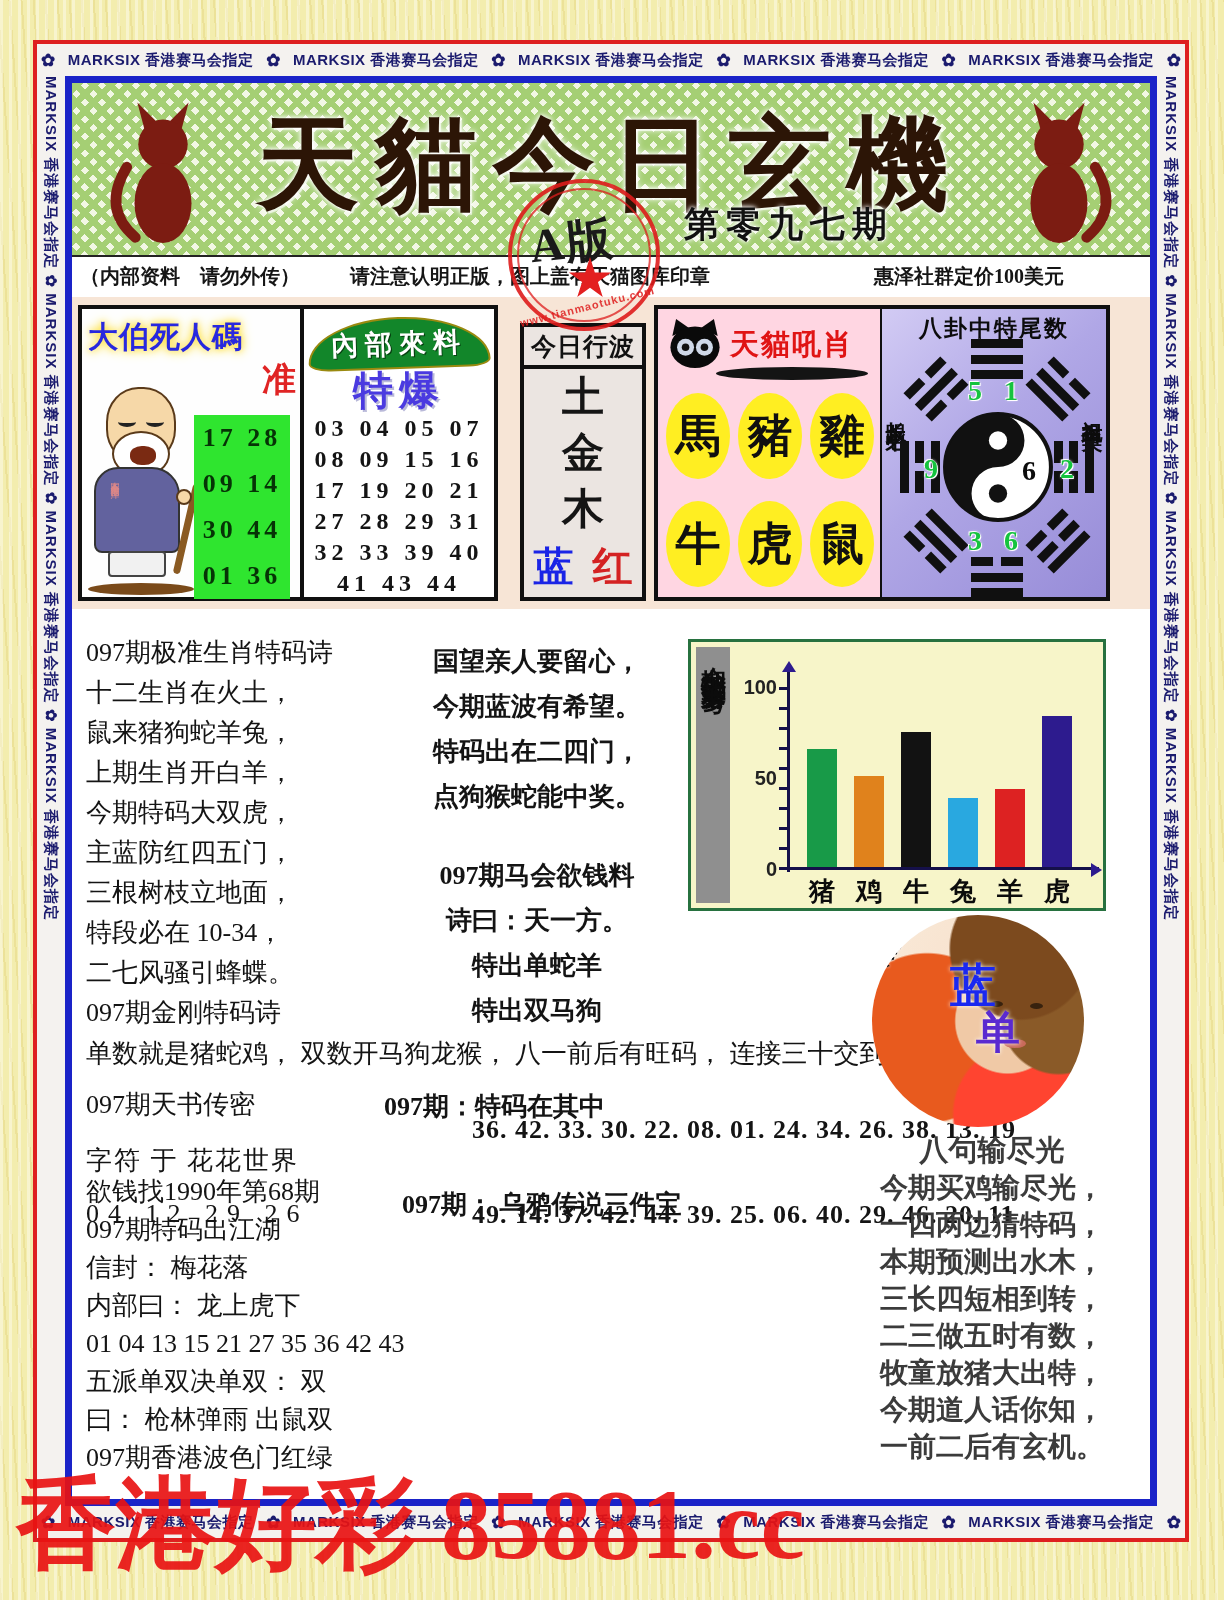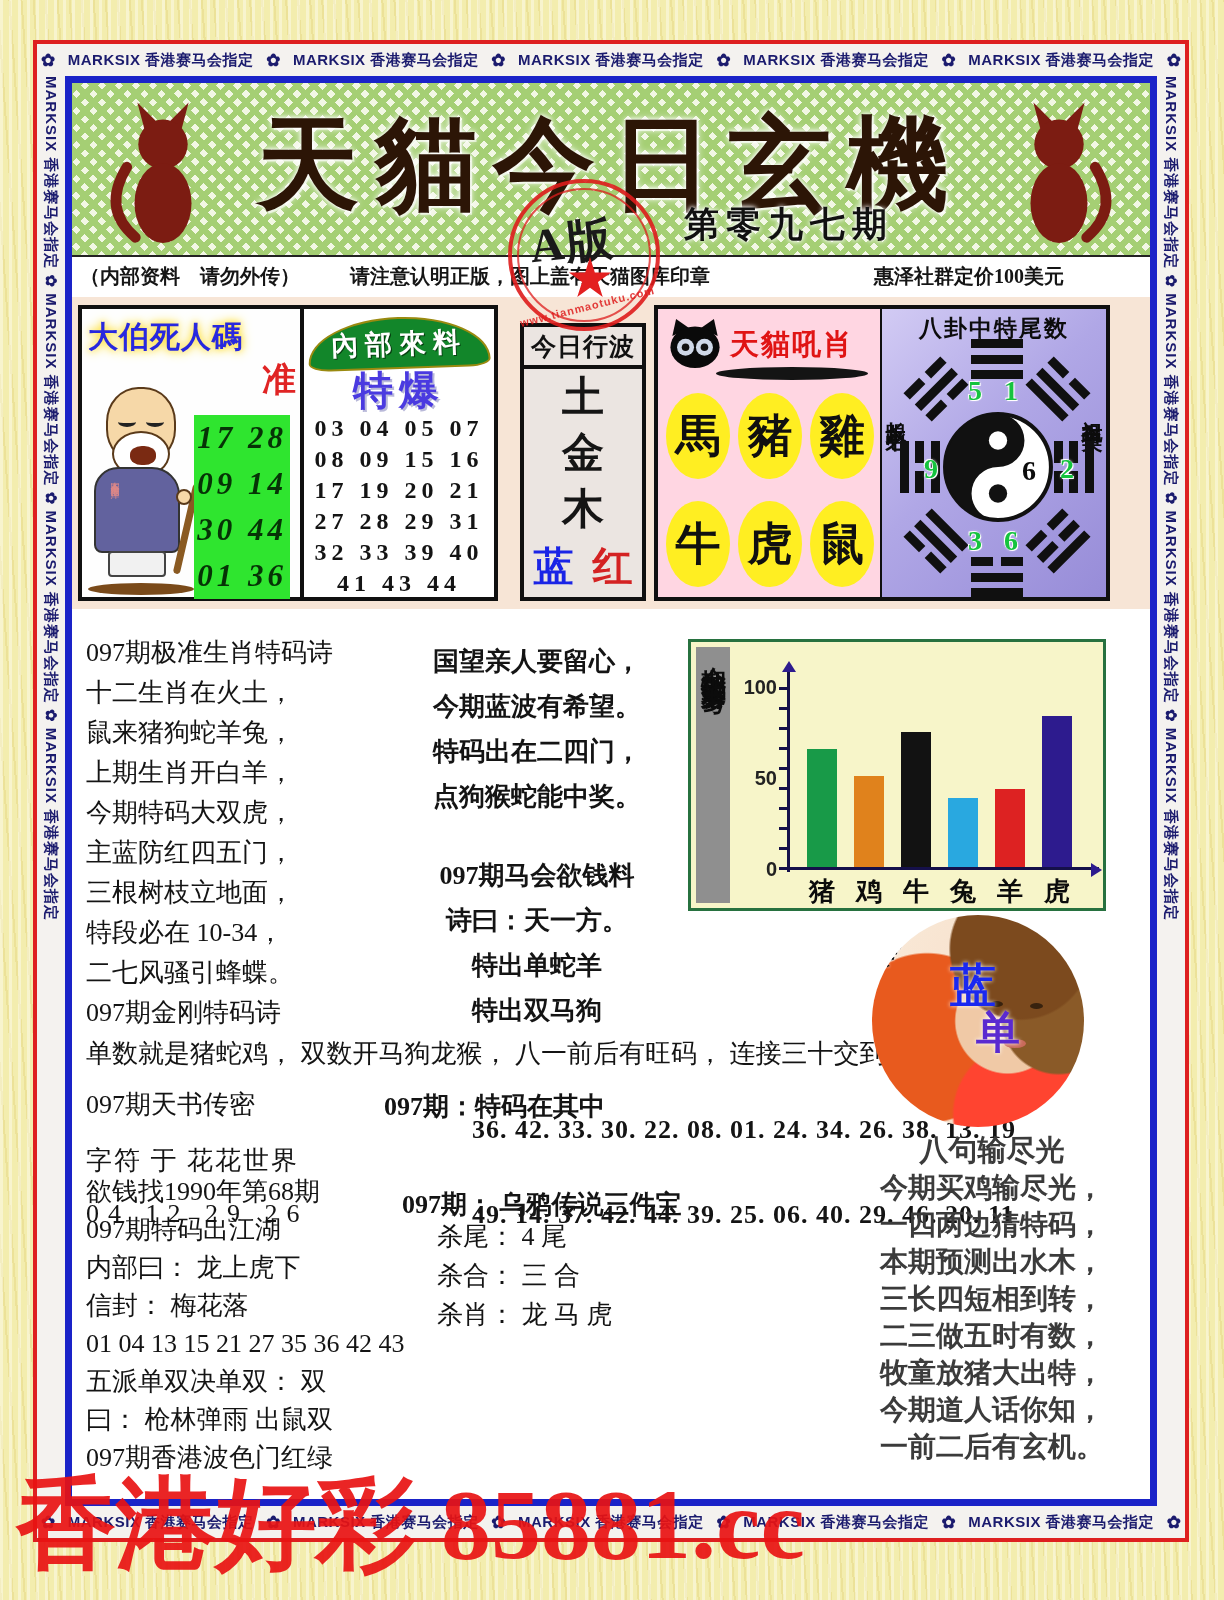--- a/index.html
+++ b/index.html
@@ -69,7 +69,7 @@
   #dabo-zhun { right:4px; top:48px; font-size:34px; font-weight:bold; color:#e02424; }
   #green-box { left:112px; top:106px; width:96px; height:184px; background:#2fe52f;
     display:flex; flex-direction:column; justify-content:space-around; align-items:center; }
-  #green-box div { font-size:31px; font-weight:bold; color:#063306; letter-spacing:4px;font-style:italic; }
+  #green-box div { font-size:26px; font-weight:bold; color:#063306; letter-spacing:4px; }
   
   #oldman { left:4px; top:78px; width:112px; height:212px; }
   #om-head { left:20px; top:0; width:70px; height:76px; background:#f6d8a8; border:2px solid #5a3a1a; border-radius:46% 46% 44% 44%; }

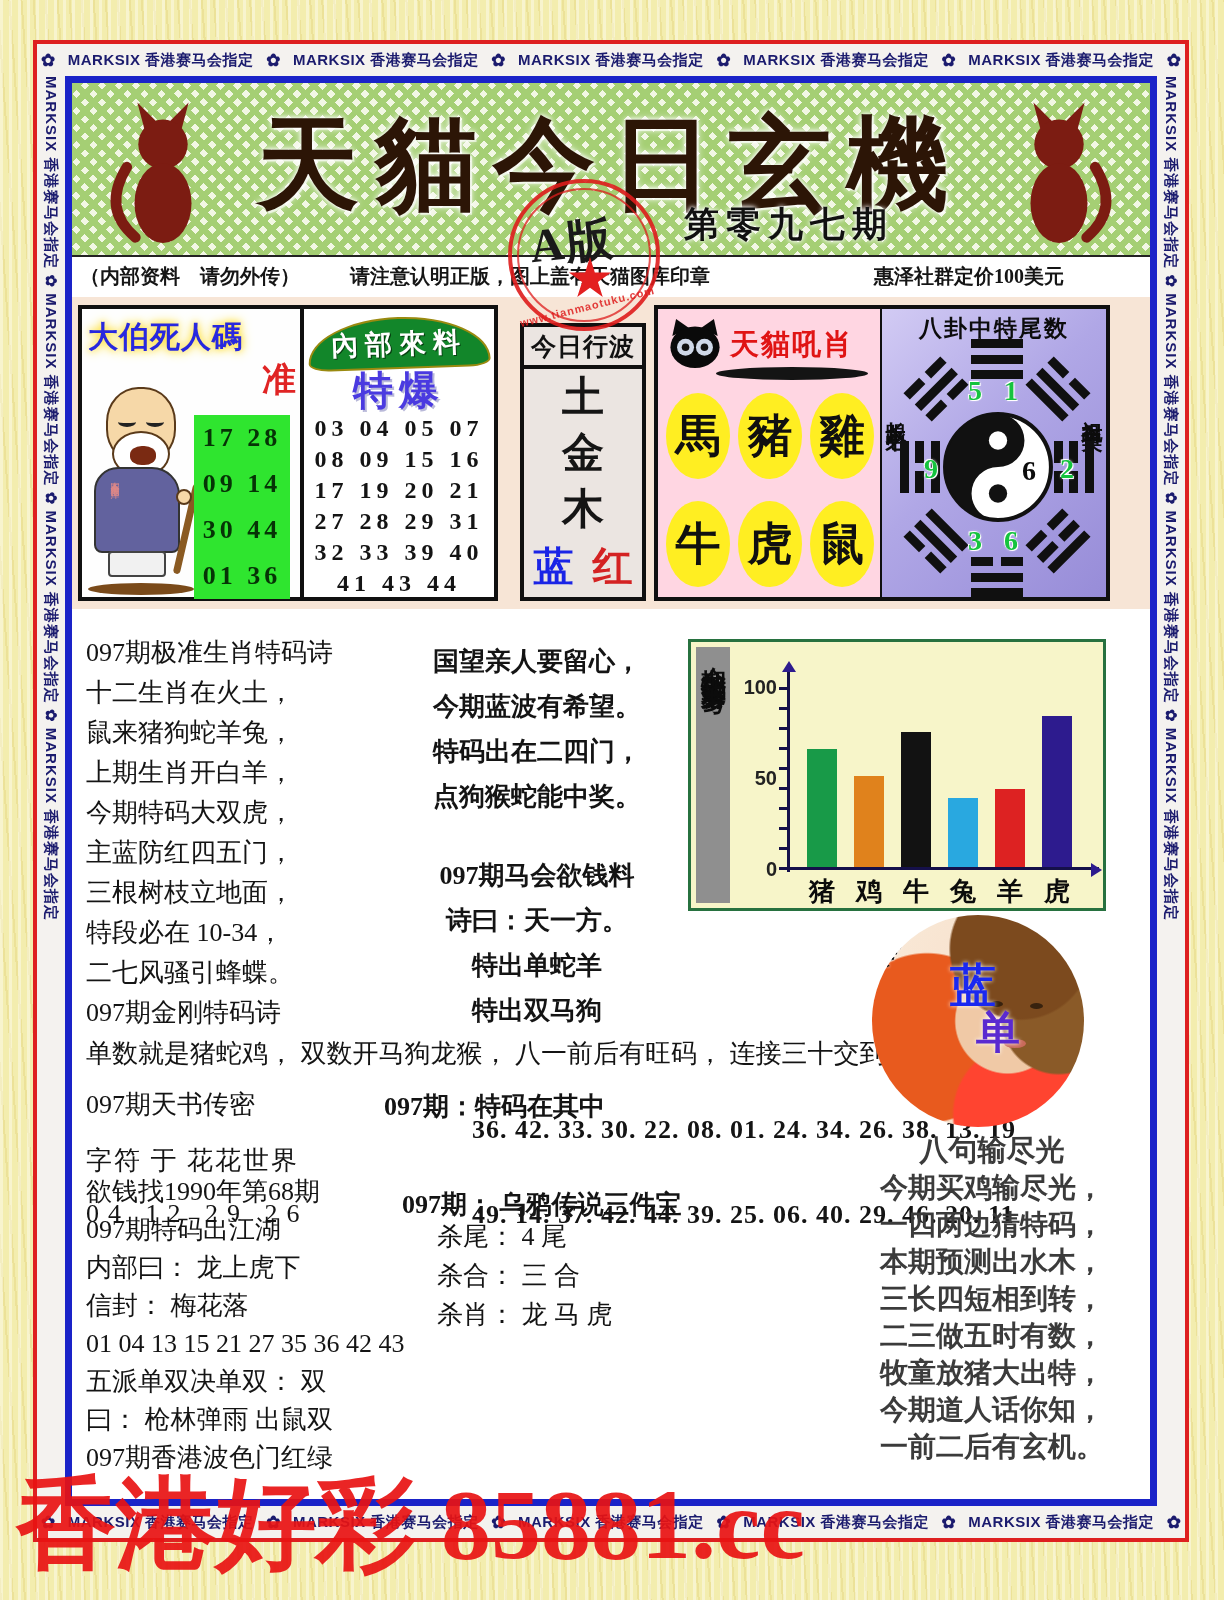--- a/index.html
+++ b/index.html
@@ -516,11 +516,6 @@
         </div>
 
     <div id="wuya-title" class="abs bodytext" data-interactable="false">097期： 乌鸦传说三件宝</div>
-    <div id="wuya-lines" class="abs bodytext" data-interactable="false">
-          <div data-interactable="false">杀尾： 4 尾</div>
-          <div data-interactable="false">杀合： 三 合</div>
-          <div data-interactable="false">杀肖： 龙 马 虎</div>
-        </div>
 
     <div id="photo" class="abs" data-interactable="false">
       <div id="ph-eye-l" class="ph-eye" data-interactable="false"></div>

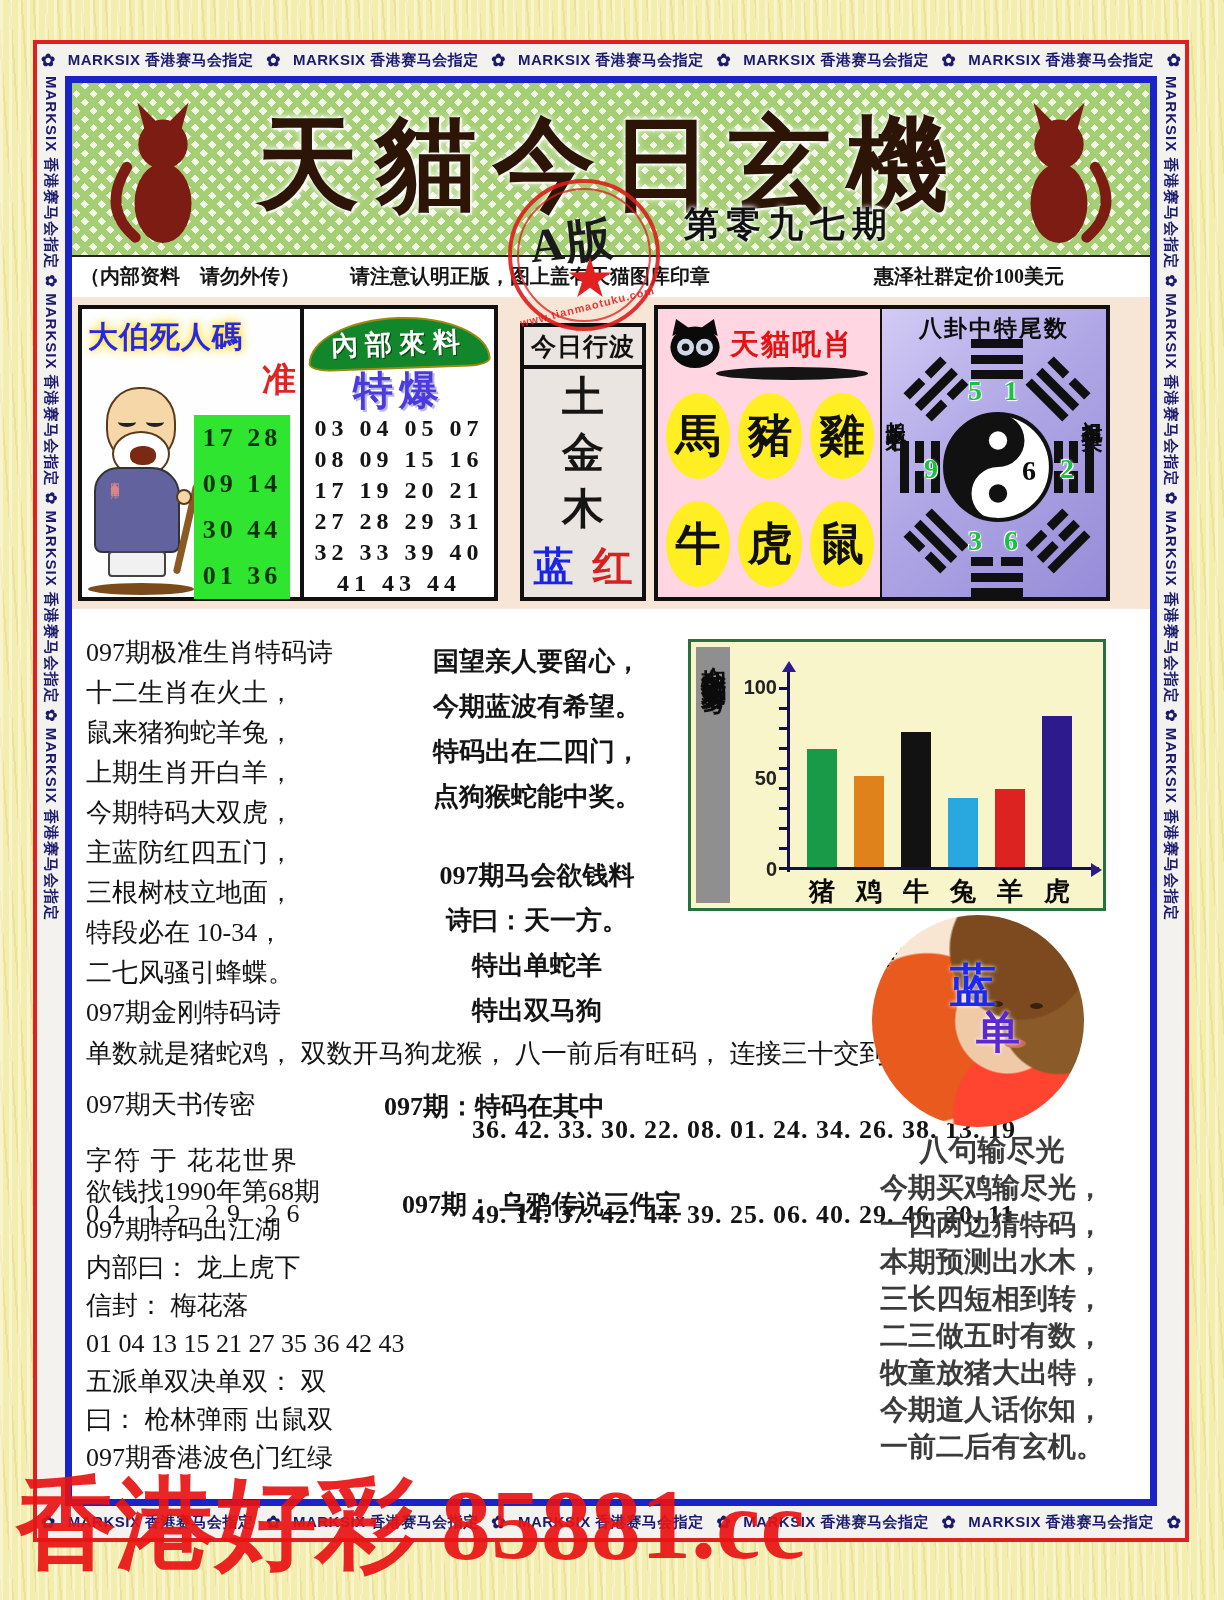--- a/index.html
+++ b/index.html
@@ -507,8 +507,8 @@
     <div id="bottom-left" class="abs bodytext" data-interactable="false">
           <div data-interactable="false">欲钱找1990年第68期</div>
           <div data-interactable="false">097期特码出江湖</div>
+          <div data-interactable="false">信封： 梅花落</div>
           <div data-interactable="false">内部曰： 龙上虎下</div>
-          <div data-interactable="false">信封： 梅花落</div>
           <div data-interactable="false">01 04 13 15 21 27 35 36 42 43</div>
           <div data-interactable="false">五派单双决单双： 双</div>
           <div data-interactable="false">曰： 枪林弹雨  出鼠双</div>

